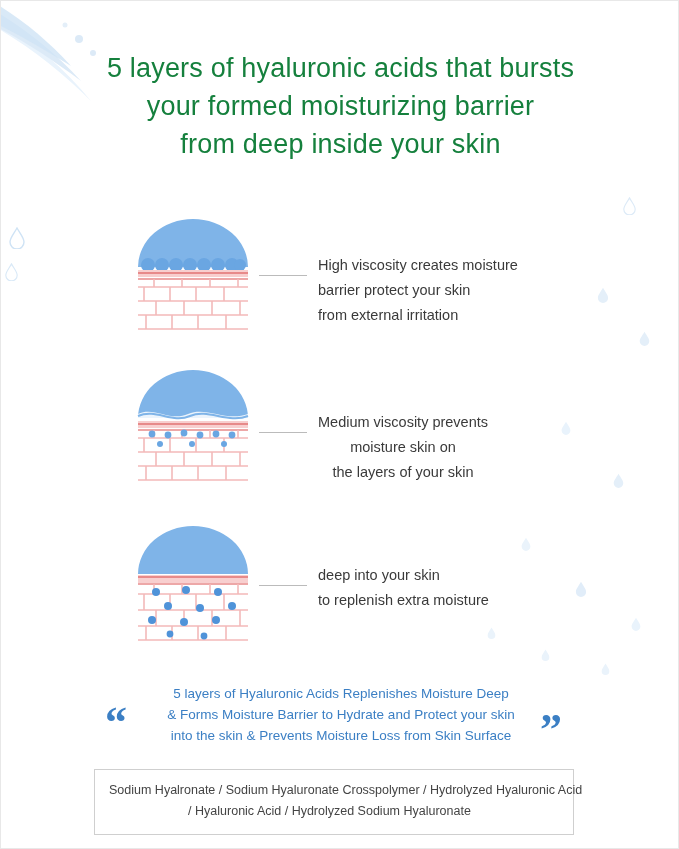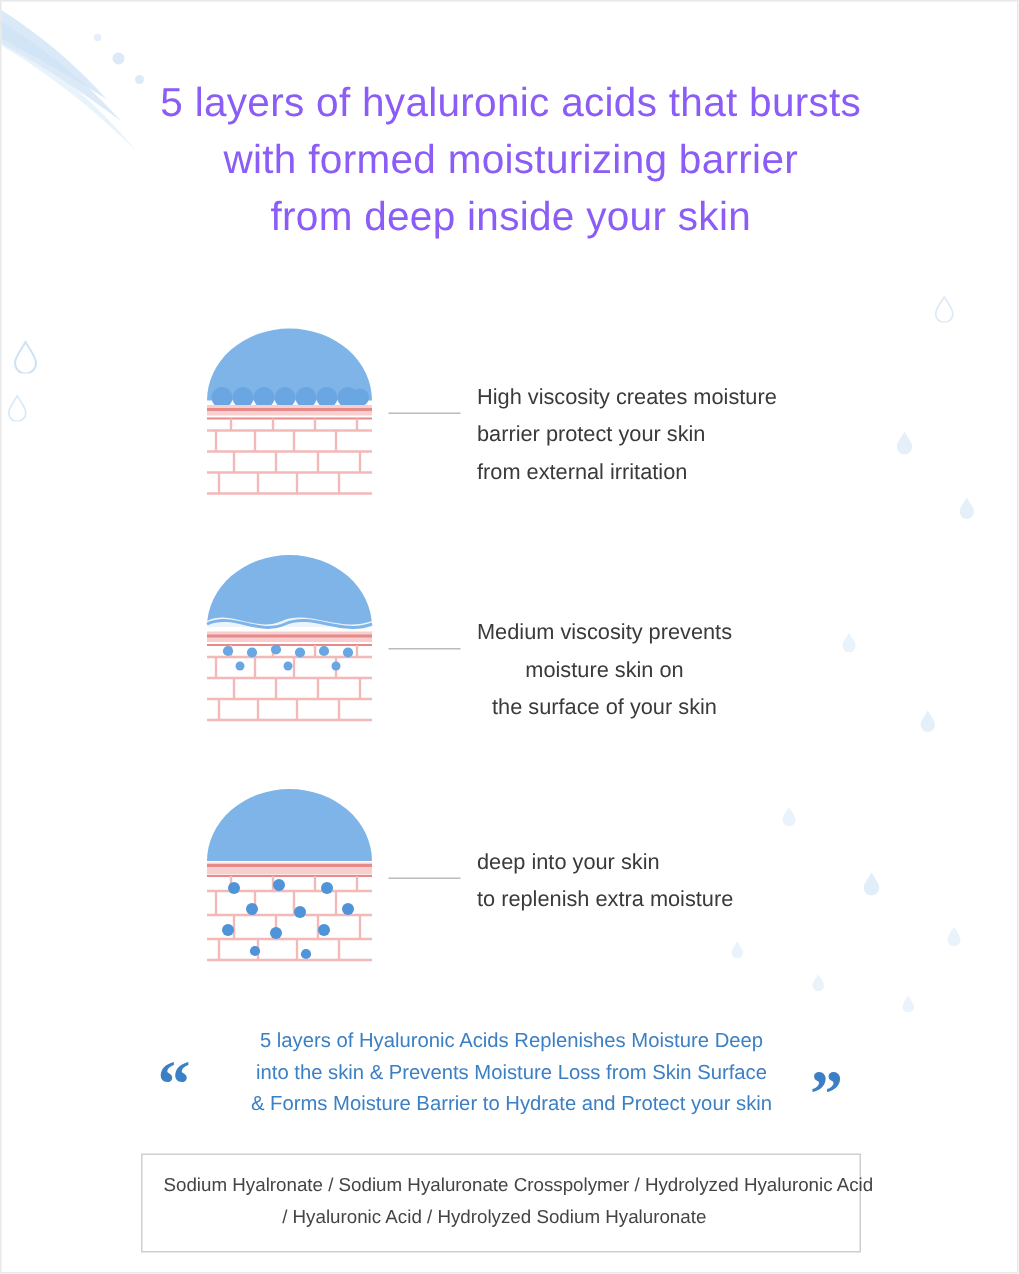--- a/index.html
+++ b/index.html
@@ -45,7 +45,7 @@
     top: 48px;
     width: 679px;
     text-align: center;
-    color: #8b5cf6;
+    color: #15803d;
     font-size: 27px;
     line-height: 38px;
     letter-spacing: 0.2px;

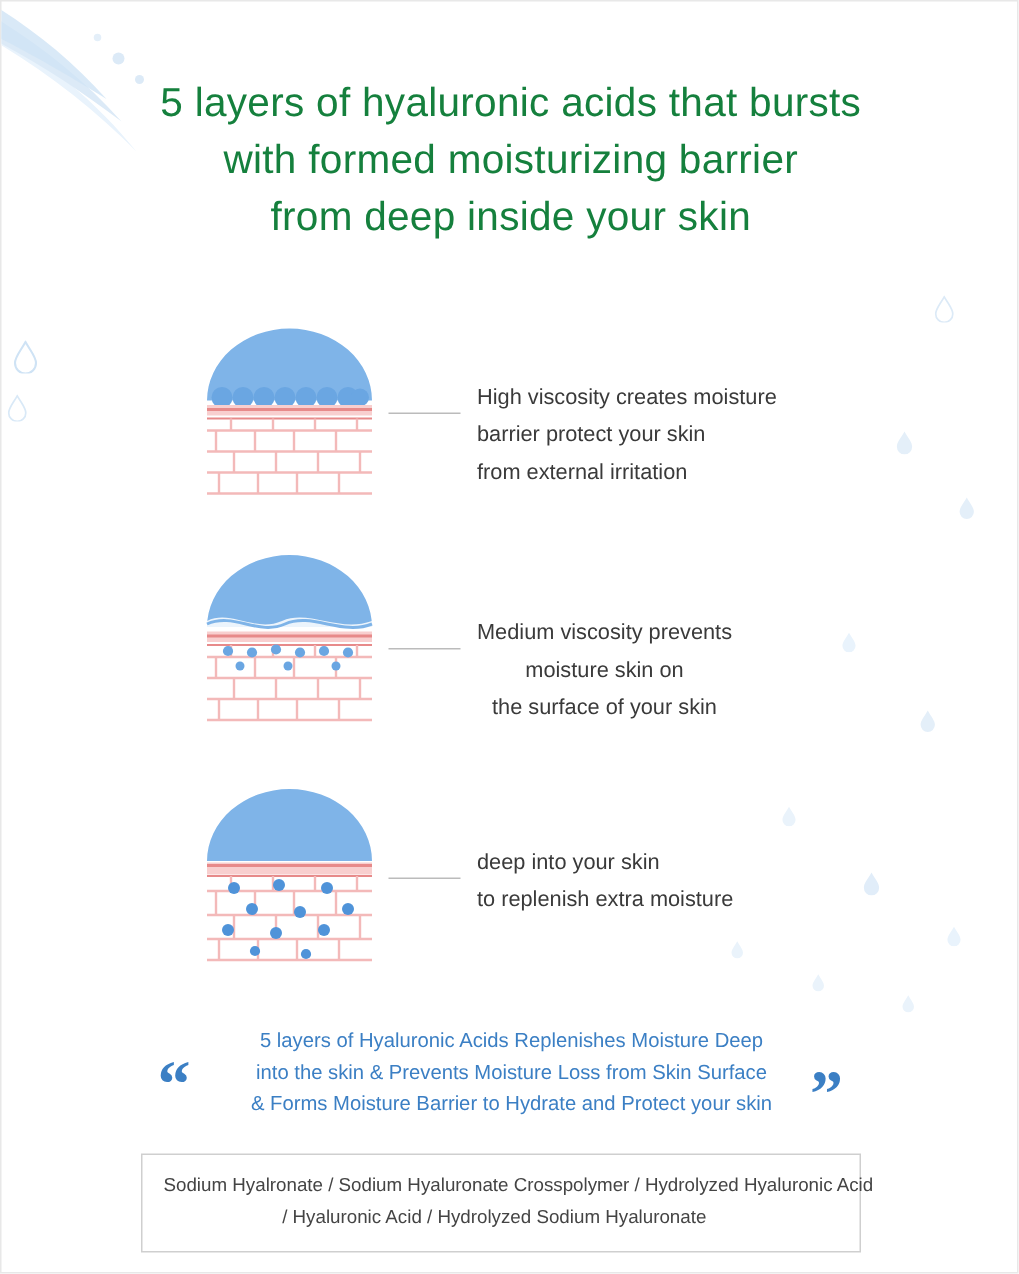--- a/index.html
+++ b/index.html
@@ -180,7 +180,7 @@
 
   <div class="headline">
     <div>5 layers of hyaluronic acids that bursts</div>
-    <div>with formed moisturizing barrier</div>
+    <div>your formed moisturizing barrier</div>
     <div>from deep inside your skin</div>
   </div>
 

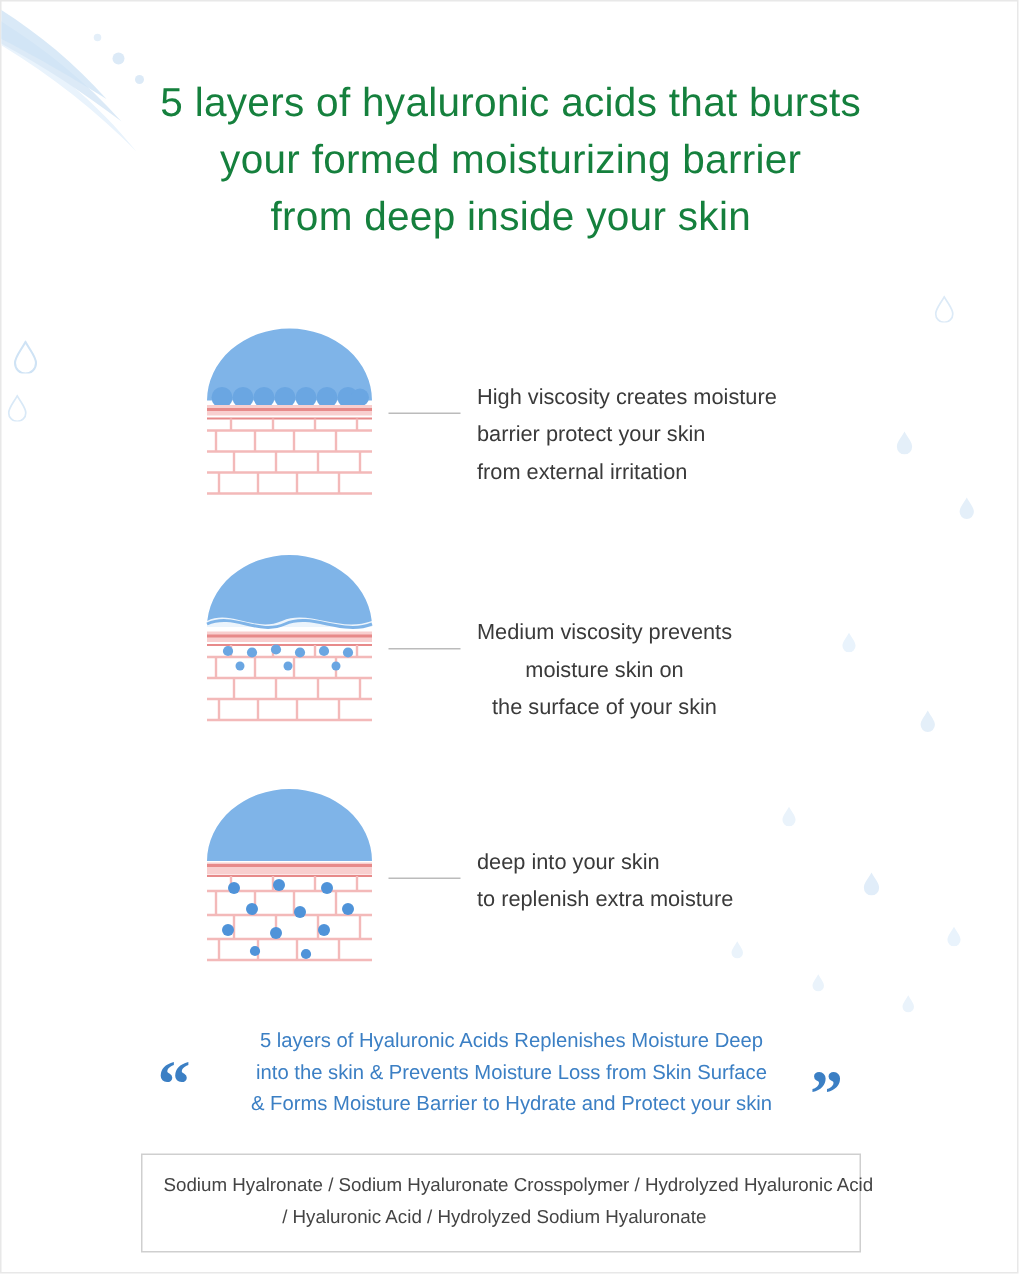--- a/index.html
+++ b/index.html
@@ -283,7 +283,7 @@
     <div class="caption" style="left:317px; top:46px;">
       <div>Medium viscosity prevents</div>
       <div>moisture skin on</div>
-      <div>the surface of your skin</div>
+      <div>the layers of your skin</div>
     </div>
   </div>
 

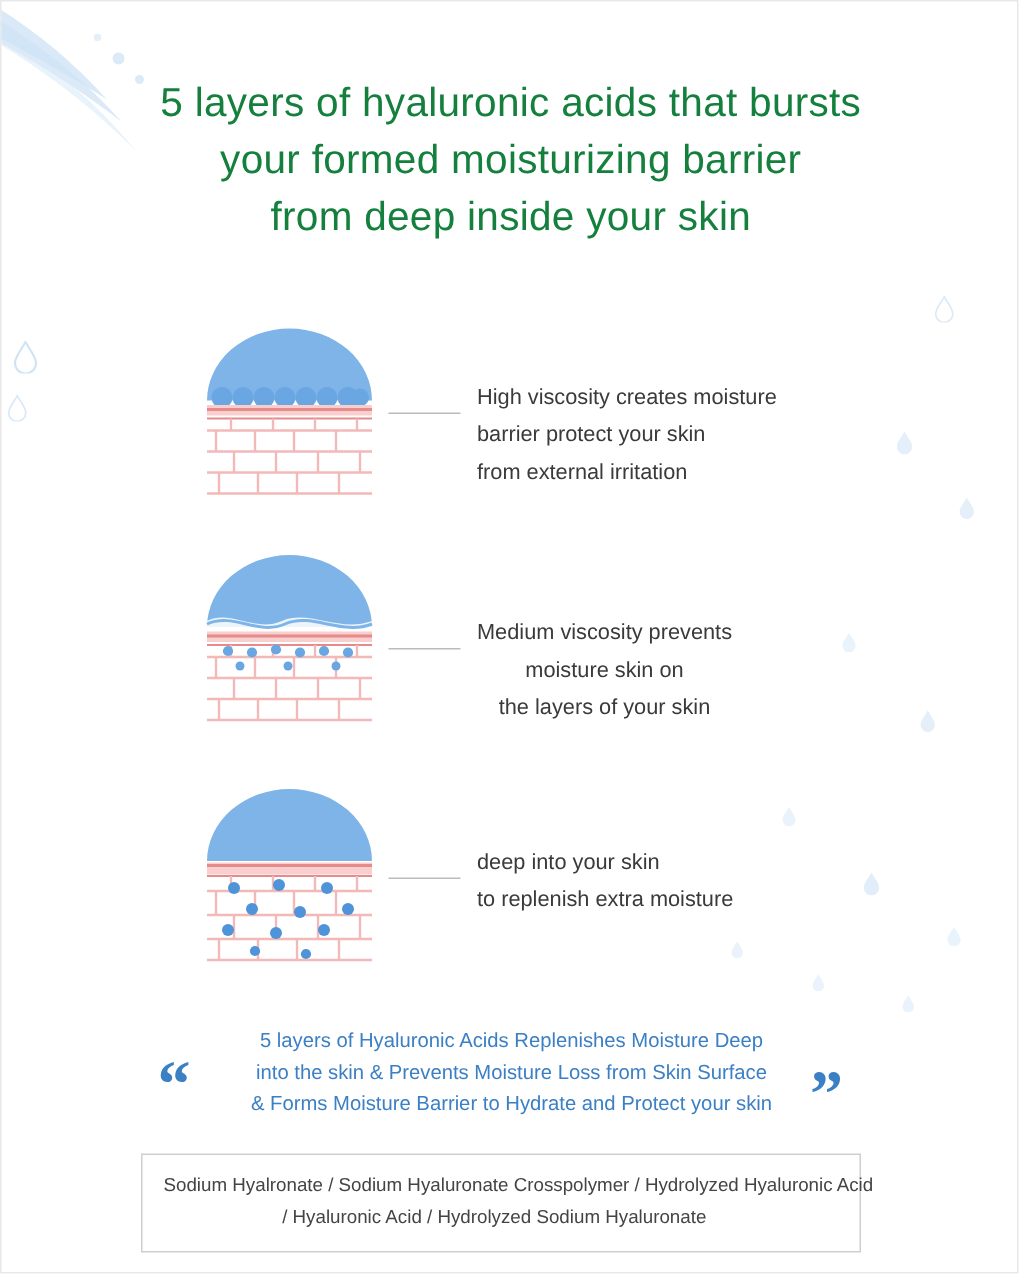--- a/index.html
+++ b/index.html
@@ -341,8 +341,8 @@
   <div class="quote-mark quote-close">”</div>
   <div class="quote-text">
     <div>5 layers of Hyaluronic Acids Replenishes Moisture Deep</div>
+    <div>&amp; Forms Moisture Barrier to Hydrate and Protect your skin</div>
     <div>into the skin &amp; Prevents Moisture Loss from Skin Surface</div>
-    <div>&amp; Forms Moisture Barrier to Hydrate and Protect your skin</div>
   </div>
 
   <div class="ingredients">

